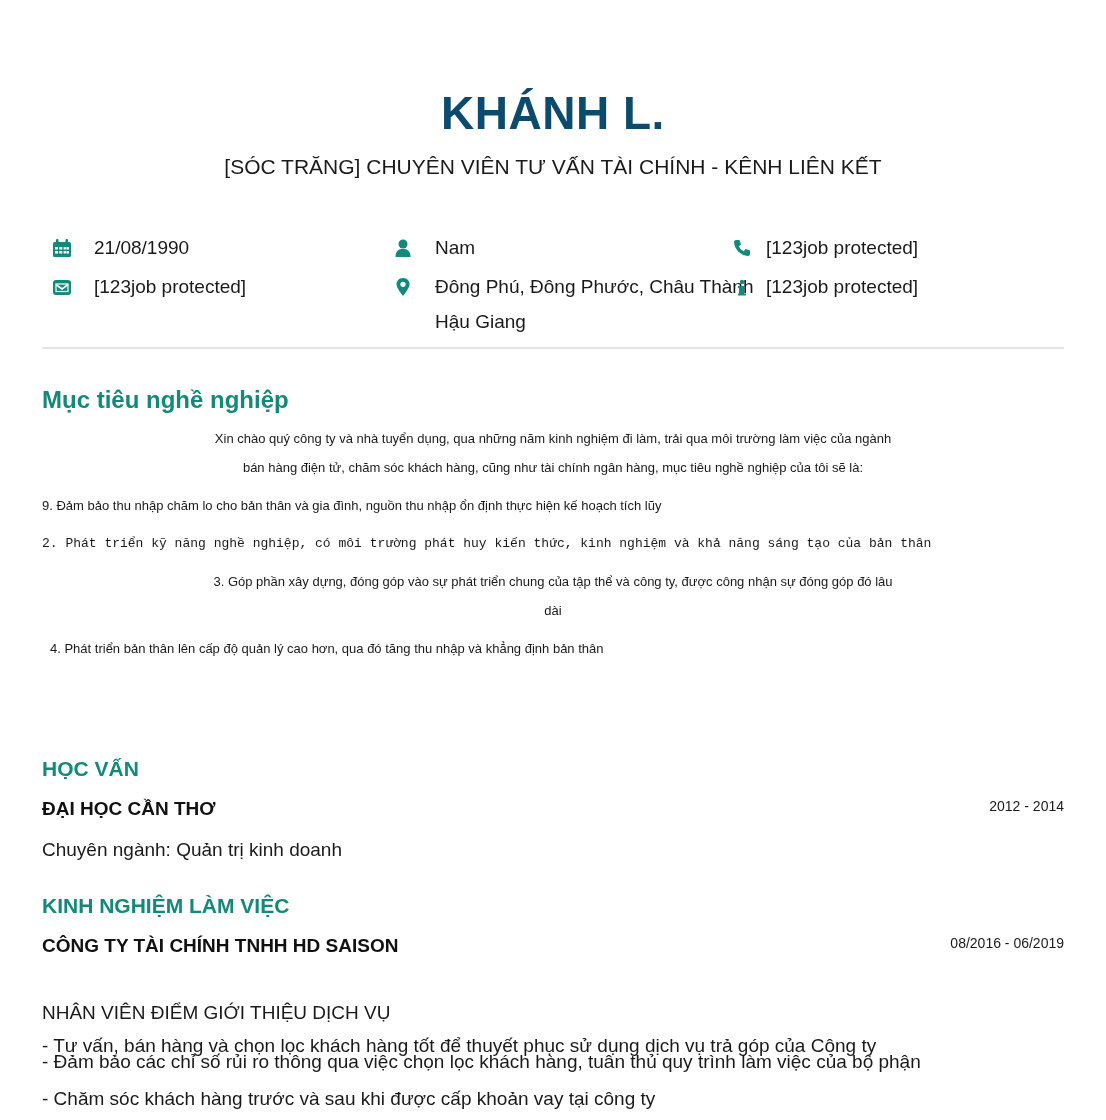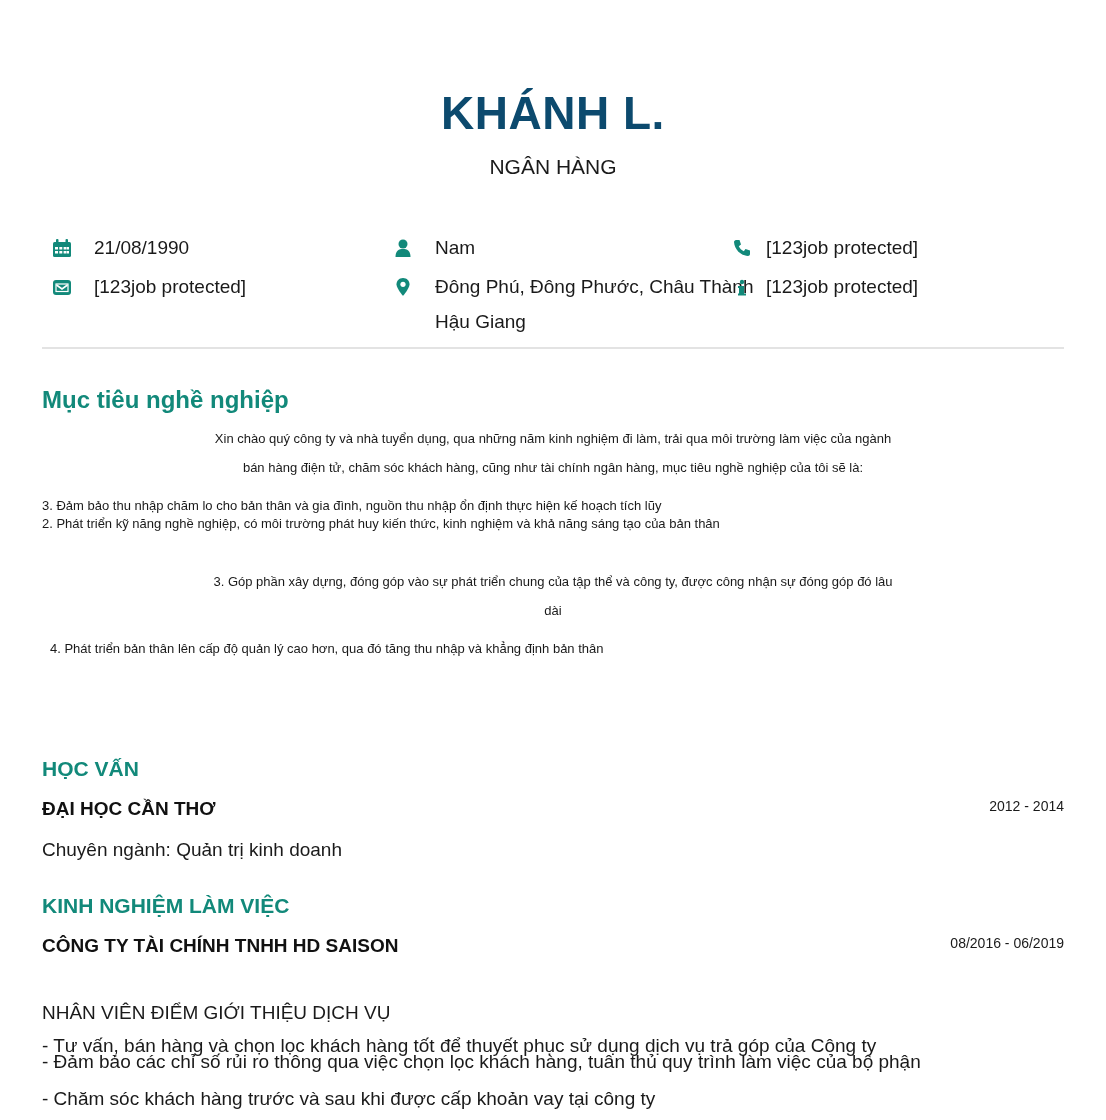--- a/index.html
+++ b/index.html
@@ -34,6 +34,7 @@
 
   <div class="name">KHÁNH L.</div>
   <div class="jobtitle">
+    <span>[SÓC TRĂNG] CHUYÊN VIÊN TƯ VẤN TÀI CHÍNH - KÊNH LIÊN KẾT</span>
     <span>NGÂN HÀNG</span>
   </div>
 

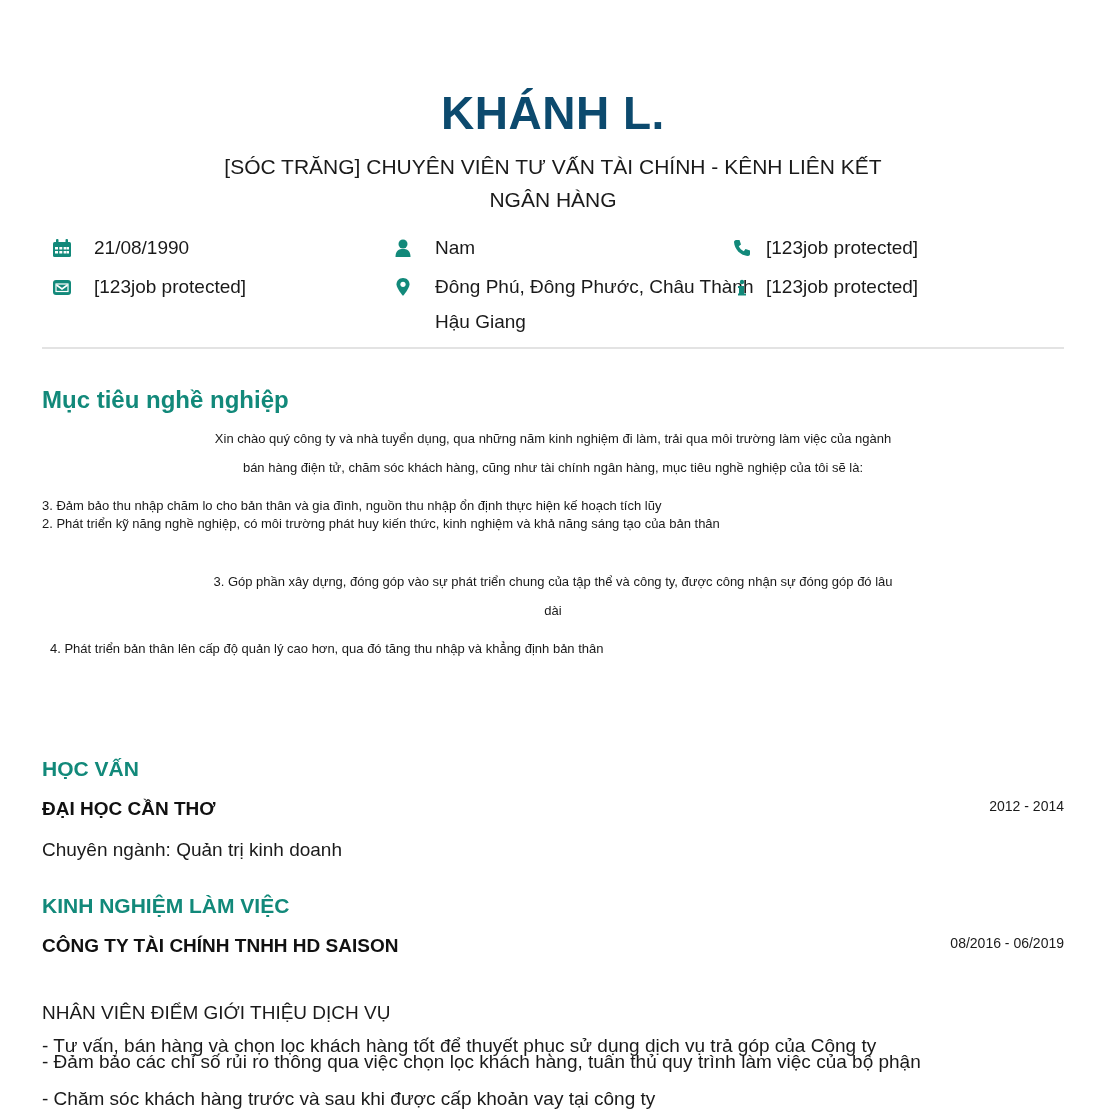--- a/index.html
+++ b/index.html
@@ -35,7 +35,6 @@
   <div class="name">KHÁNH L.</div>
   <div class="jobtitle">
     <span>[SÓC TRĂNG] CHUYÊN VIÊN TƯ VẤN TÀI CHÍNH - KÊNH LIÊN KẾT</span>
-    <span>NGÂN HÀNG</span>
   </div>
 
   <div class="info" style="left:10px; top:237px;">

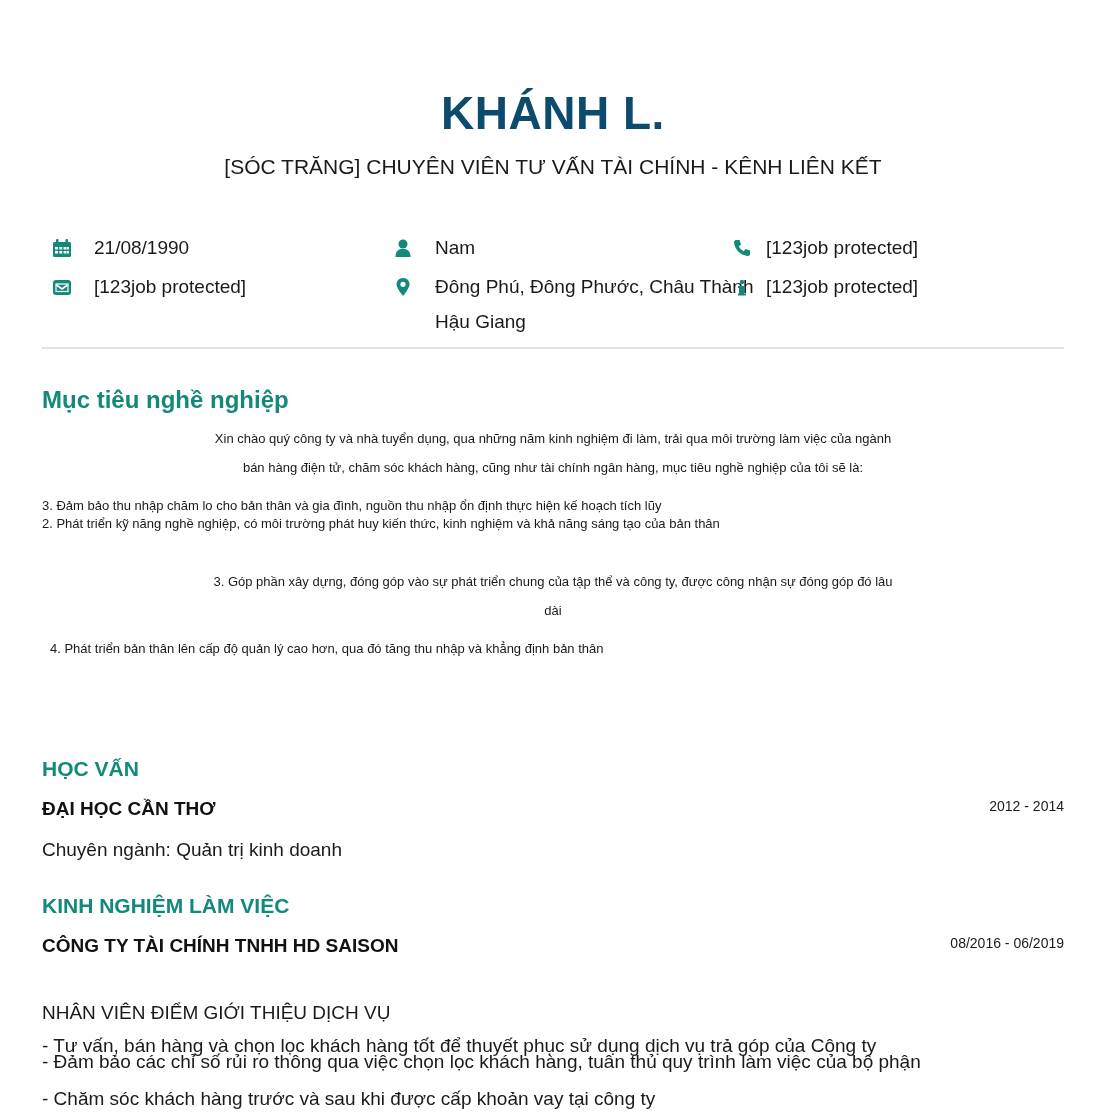--- a/index.html
+++ b/index.html
@@ -113,7 +113,7 @@
   <div class="sec-obj-title">Mục tiêu nghề nghiệp</div>
   <div class="obj-line center" style="top:425px;">Xin chào quý công ty và nhà tuyển dụng, qua những năm kinh nghiệm đi làm, trải qua môi trường làm việc của ngành</div>
   <div class="obj-line center" style="top:454px;">bán hàng điện tử, chăm sóc khách hàng, cũng như tài chính ngân hàng, mục tiêu nghề nghiệp của tôi sẽ là:</div>
-  <div class="obj-line" style="top:492px;">3. Đảm bảo thu nhập chăm lo cho bản thân và gia đình, nguồn thu nhập ổn định thực hiện kế hoạch tích lũy</div>
+  <div class="obj-line" style="top:492px;">9. Đảm bảo thu nhập chăm lo cho bản thân và gia đình, nguồn thu nhập ổn định thực hiện kế hoạch tích lũy</div>
   <div class="obj-line" style="top:510px;">2. Phát triển kỹ năng nghề nghiệp, có môi trường phát huy kiến thức, kinh nghiệm và khả năng sáng tạo của bản thân</div>
   <div class="obj-line center" style="top:568px;">3. Góp phần xây dựng, đóng góp vào sự phát triển chung của tập thể và công ty, được công nhận sự đóng góp đó lâu</div>
   <div class="obj-line center" style="top:597px;">dài</div>

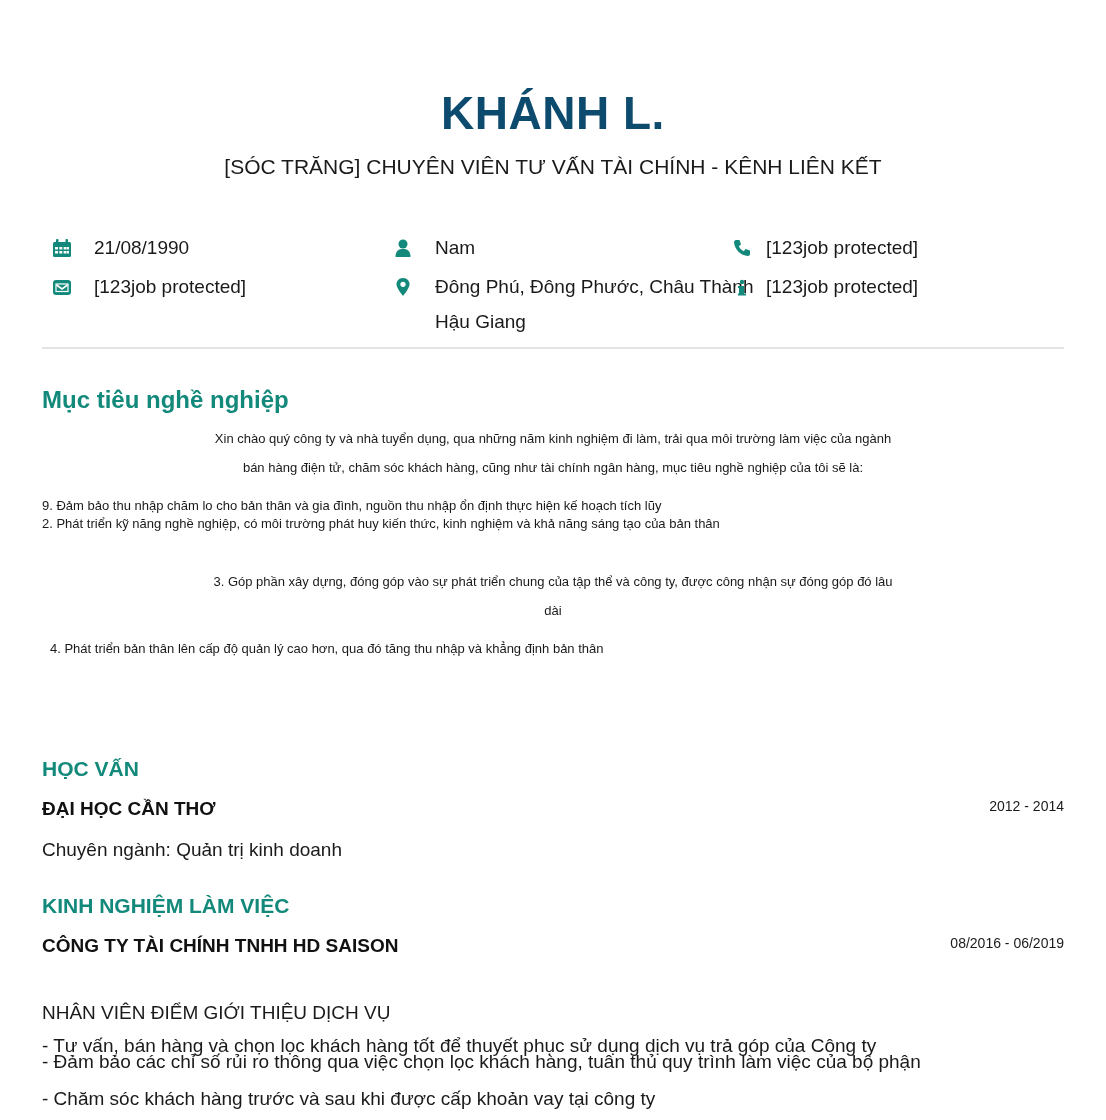--- a/index.html
+++ b/index.html
@@ -114,7 +114,7 @@
   <div class="obj-line center" style="top:425px;">Xin chào quý công ty và nhà tuyển dụng, qua những năm kinh nghiệm đi làm, trải qua môi trường làm việc của ngành</div>
   <div class="obj-line center" style="top:454px;">bán hàng điện tử, chăm sóc khách hàng, cũng như tài chính ngân hàng, mục tiêu nghề nghiệp của tôi sẽ là:</div>
   <div class="obj-line" style="top:492px;">9. Đảm bảo thu nhập chăm lo cho bản thân và gia đình, nguồn thu nhập ổn định thực hiện kế hoạch tích lũy</div>
-  <div class="obj-line" style="top:510px;">2. Phát triển kỹ năng nghề nghiệp, có môi trường phát huy kiến thức, kinh nghiệm và khả năng sáng tạo của bản thân</div>
+  <div class="obj-line" style="top:530px;font-family:Liberation Mono, monospace;">2. Phát triển kỹ năng nghề nghiệp, có môi trường phát huy kiến thức, kinh nghiệm và khả năng sáng tạo của bản thân</div>
   <div class="obj-line center" style="top:568px;">3. Góp phần xây dựng, đóng góp vào sự phát triển chung của tập thể và công ty, được công nhận sự đóng góp đó lâu</div>
   <div class="obj-line center" style="top:597px;">dài</div>
   <div class="obj-line" style="top:635px;margin-left:8px;">4. Phát triển bản thân lên cấp độ quản lý cao hơn, qua đó tăng thu nhập và khẳng định bản thân</div>

